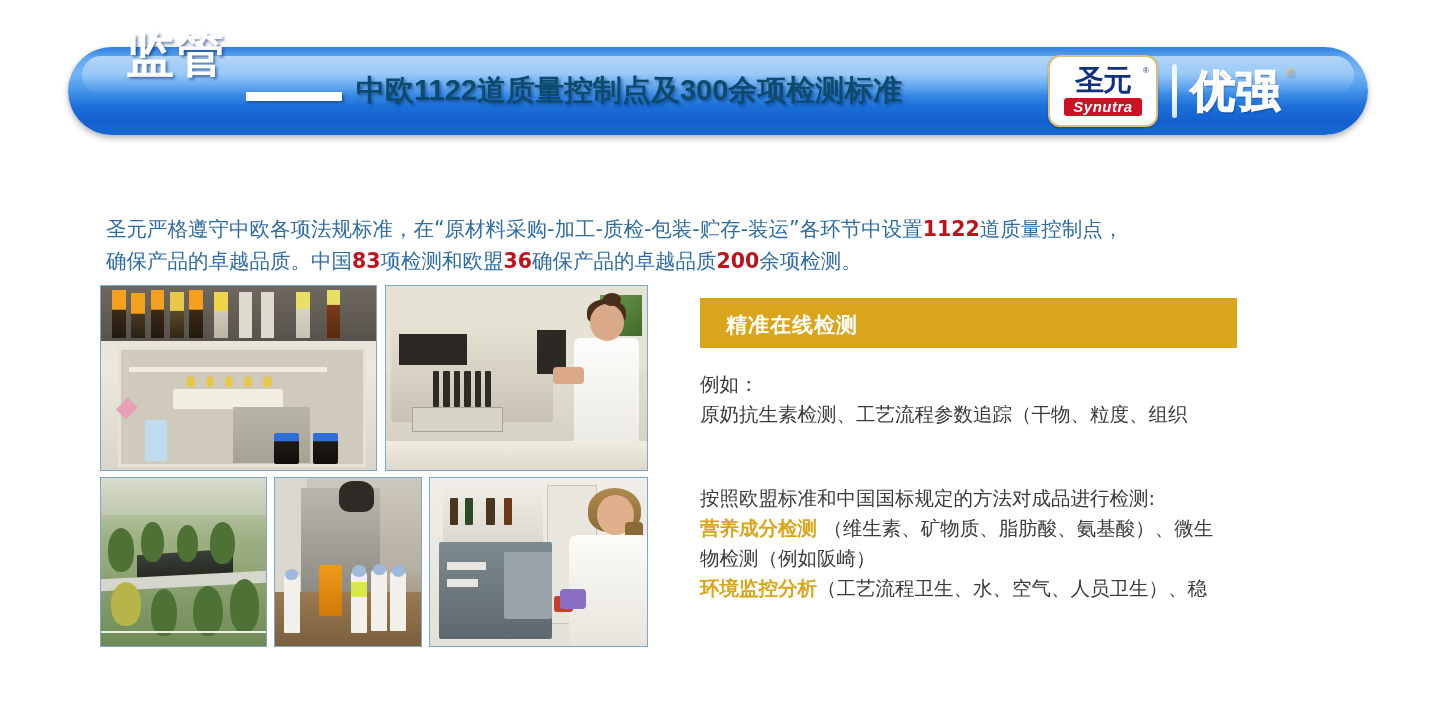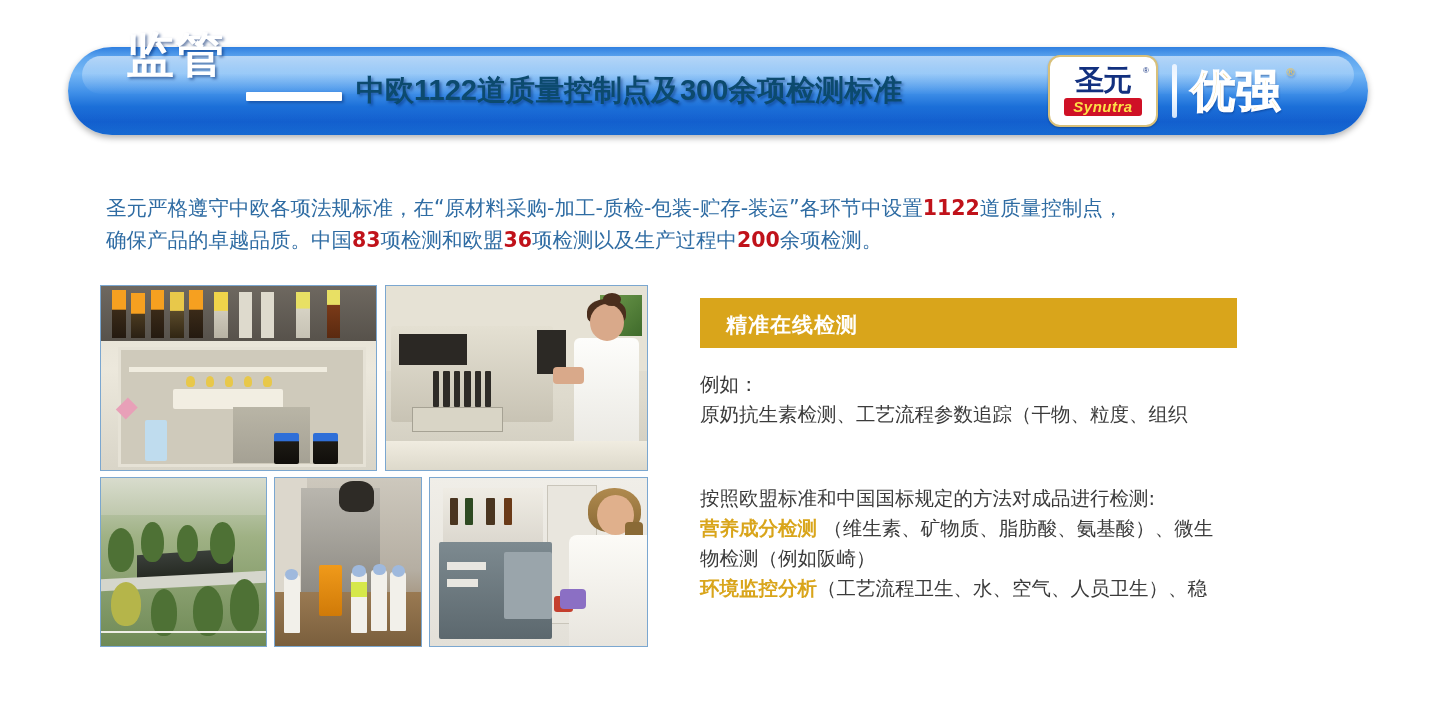--- a/index.html
+++ b/index.html
@@ -133,7 +133,7 @@
   .logo-latin {
     margin-top: 3px;
     background: #cf1126;
-    color: #fde047;
+    color: #ffffff;
     font-size: 15px;
     font-weight: bold;
     font-style: italic;

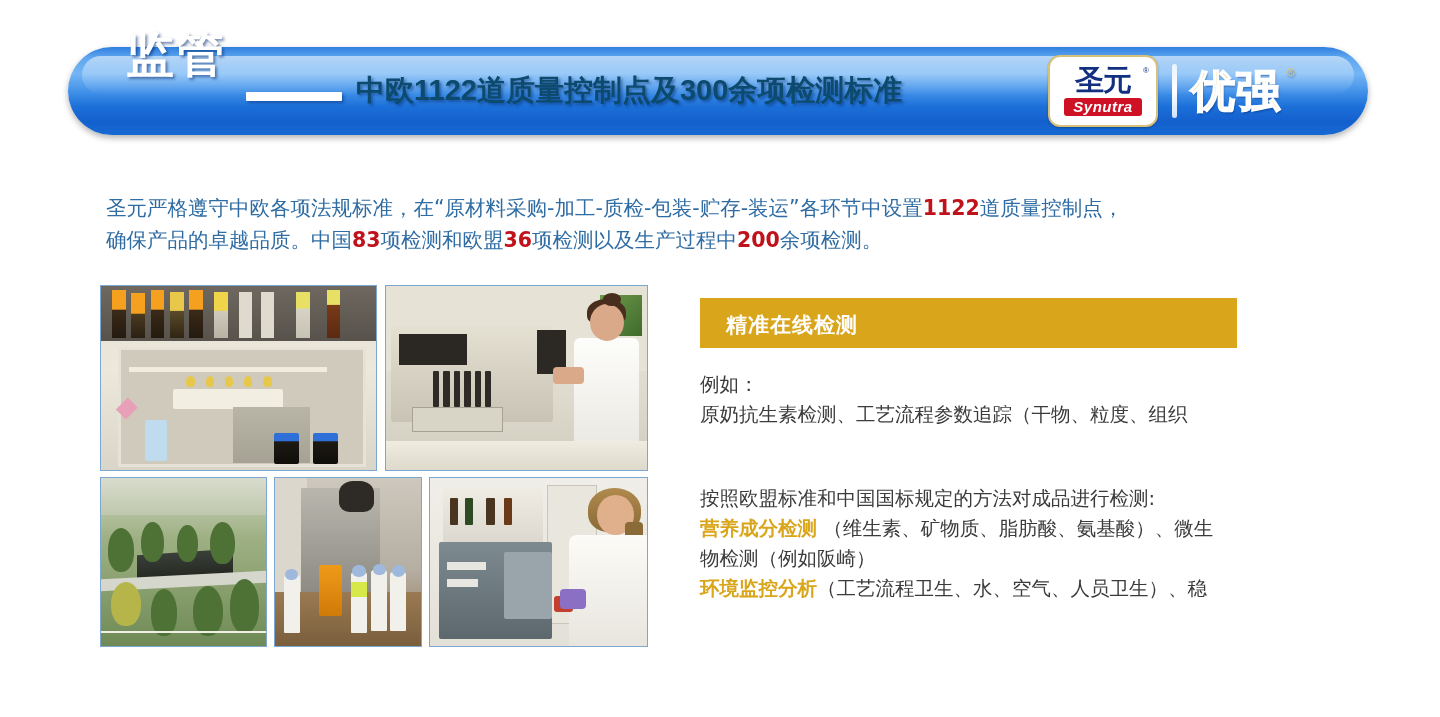--- a/index.html
+++ b/index.html
@@ -174,7 +174,7 @@
   .lead {
     position: absolute;
     left: 106px;
-    top: 192px;
+    top: 213px;
     width: 1210px;
     font-size: 20.5px;
     line-height: 32px;

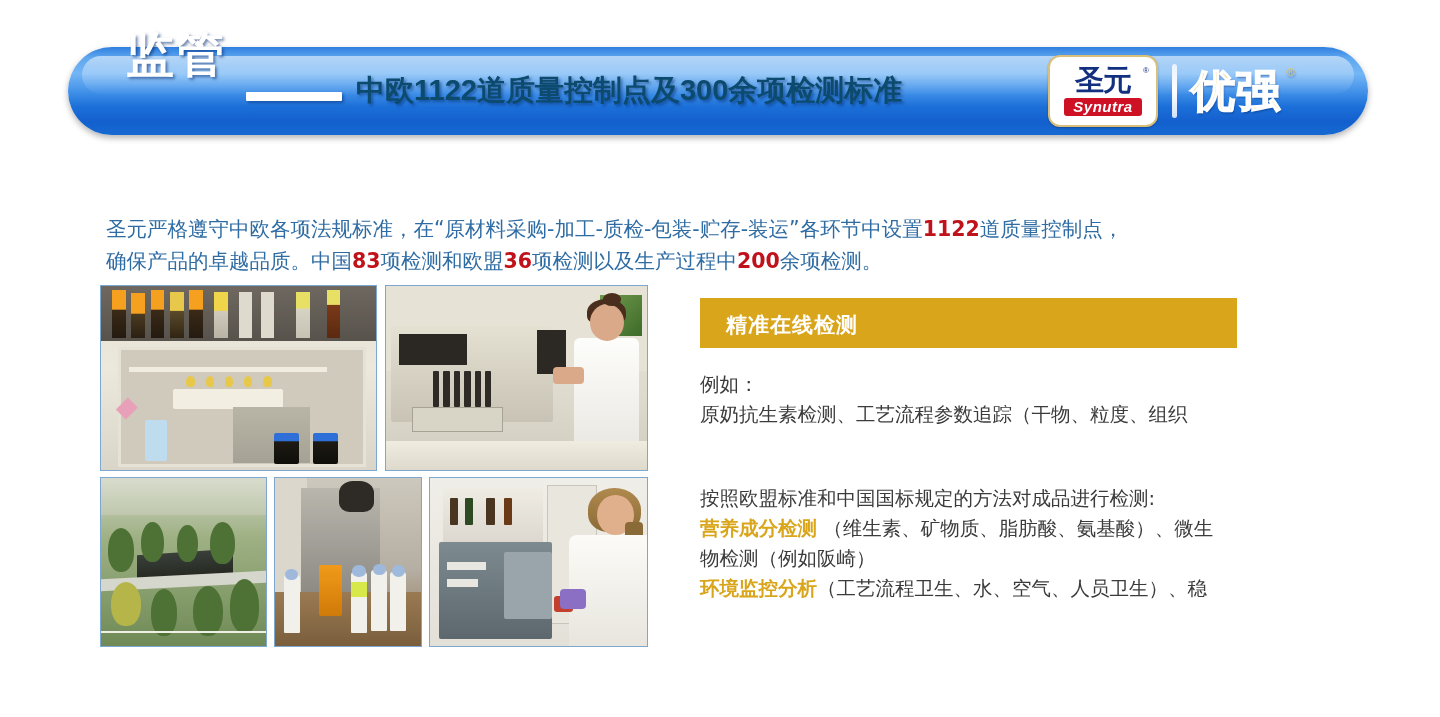--- a/index.html
+++ b/index.html
@@ -334,7 +334,7 @@
 
 <div class="lead">
   <span data-bind="lead.line1_a">圣元严格遵守中欧各项法规标准，在“原材料采购-加工-质检-包装-贮存-装运”各环节中设置</span><b class="num" data-bind="lead.num_1122">1122</b><span data-bind="lead.line1_b">道质量控制点，</span><br>
-  <span data-bind="lead.line2_a">确保产品的卓越品质。中国</span><b class="num" data-bind="lead.num_66">83</b><span data-bind="lead.line2_b">项检测和欧盟</span><b class="num" data-bind="lead.num_36">36</b><span data-bind="lead.line2_c">项检测以及生产过程中</span><b class="num" data-bind="lead.num_200">200</b><span data-bind="lead.line2_d">余项检测。</span>
+  <span data-bind="lead.line2_a">确保产品的卓越品质。中国</span><b class="num" data-bind="lead.num_66">83</b><span data-bind="lead.line2_b">项检测和欧盟</span><b class="num" data-bind="lead.num_36">36</b><span data-bind="lead.line2_c">确保产品的卓越品质</span><b class="num" data-bind="lead.num_200">200</b><span data-bind="lead.line2_d">余项检测。</span>
 </div>
 
 <div class="photos">

